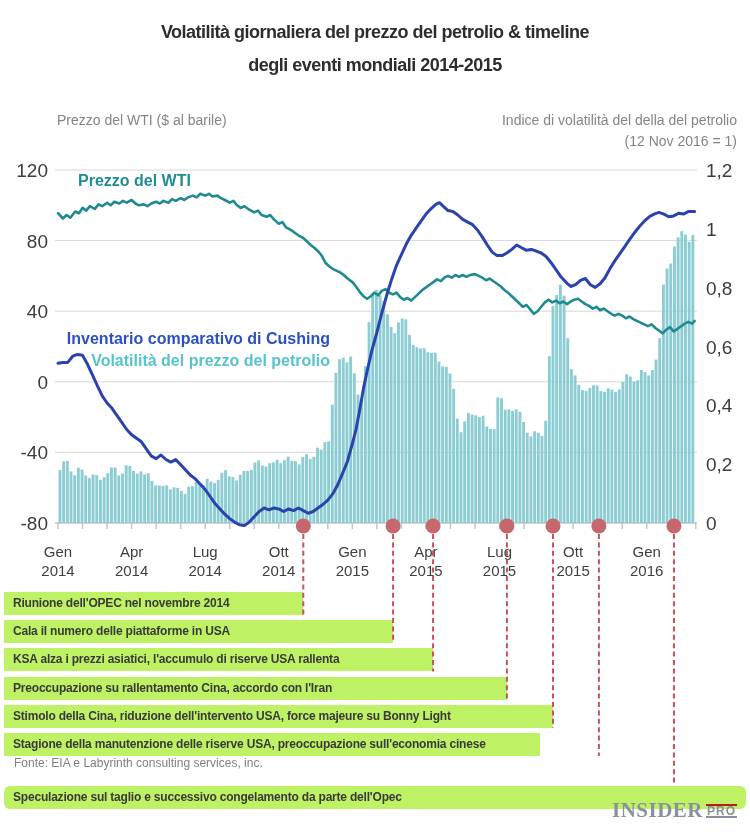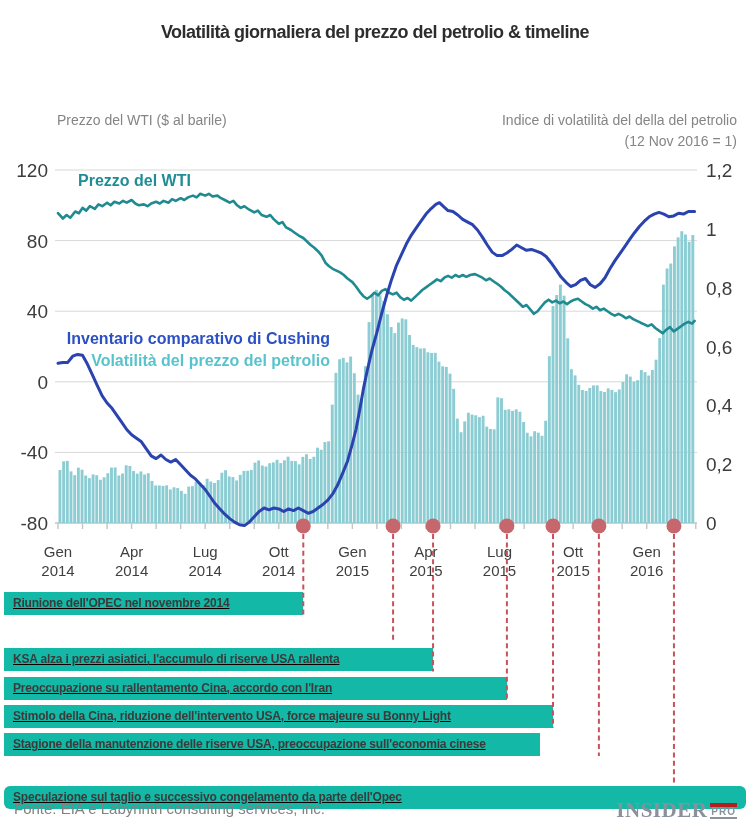--- a/index.html
+++ b/index.html
@@ -31,6 +31,7 @@
 
   <div class="title">
     <div>Volatilità giornaliera del prezzo del petrolio  &amp; timeline</div>
+    <div>degli eventi mondiali 2014-2015</div>
   </div>
 
   <div class="cap left">

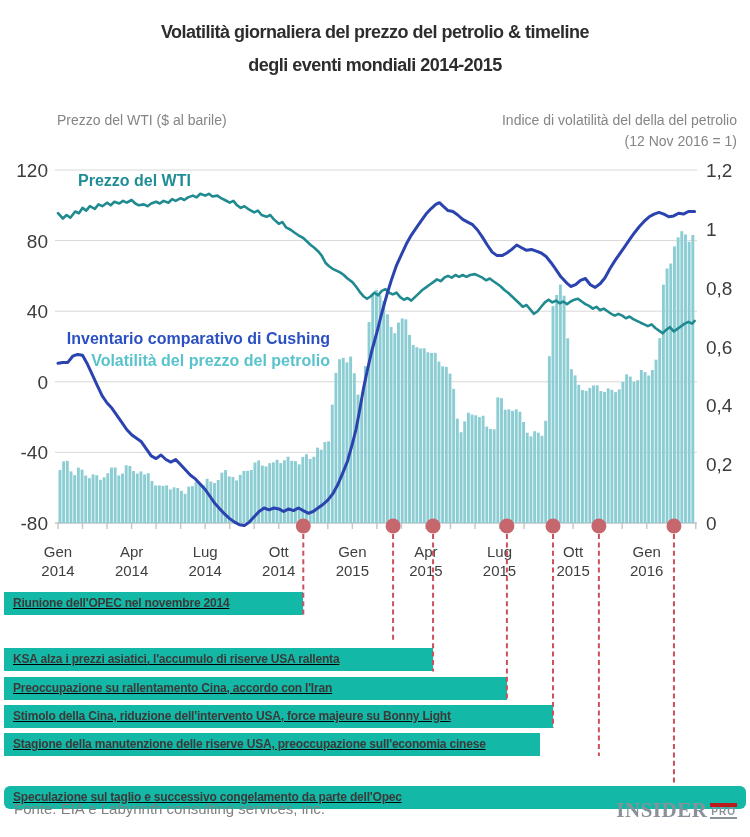--- a/index.html
+++ b/index.html
@@ -15,7 +15,7 @@
   .x-lab{font-size:15px;fill:#3f3f3f;font-family:"Liberation Sans",sans-serif;}
   .legend{font-size:16px;font-weight:700;font-family:"Liberation Sans",sans-serif;}
   #events{position:absolute;left:0;top:0;width:750px;height:837px;z-index:1;}
-  .event-row{position:absolute;left:4px;height:23px;background:#14b8a6;text-decoration:underline;}
+  .event-row{position:absolute;left:4px;height:23px;background:#bef264;}
   .event-row .lbl{font-size:12px;font-weight:700;color:#3a3a3a;line-height:23px;
                   padding-left:9px;white-space:nowrap;letter-spacing:-0.2px;}
   .footer-src{position:absolute;left:14px;top:800px;font-size:15px;color:#818181;z-index:3;}

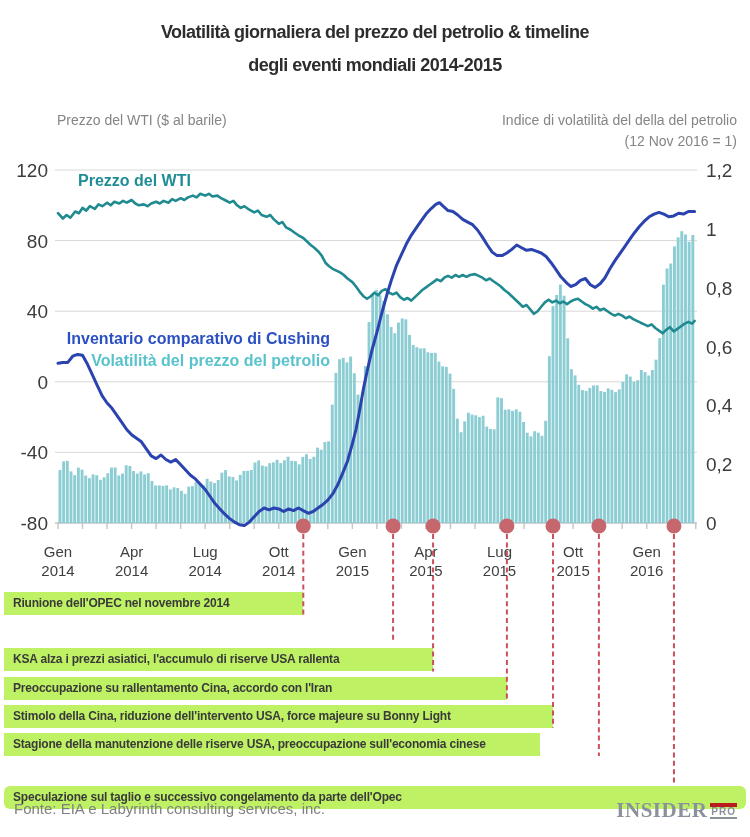--- a/index.html
+++ b/index.html
@@ -46,6 +46,9 @@
   <div id="events">
       <div class="event-row" style="top: 592px; width: 299.3px;">
         <div class="lbl">Riunione dell'OPEC nel novembre 2014</div>
+      </div>
+      <div class="event-row" style="top: 620.2px; width: 389.1px;">
+        <div class="lbl">Cala il numero delle piattaforme in USA</div>
       </div>
       <div class="event-row" style="top: 648.4px; width: 429.1px;">
         <div class="lbl">KSA alza i prezzi asiatici, l'accumulo di riserve USA rallenta</div>

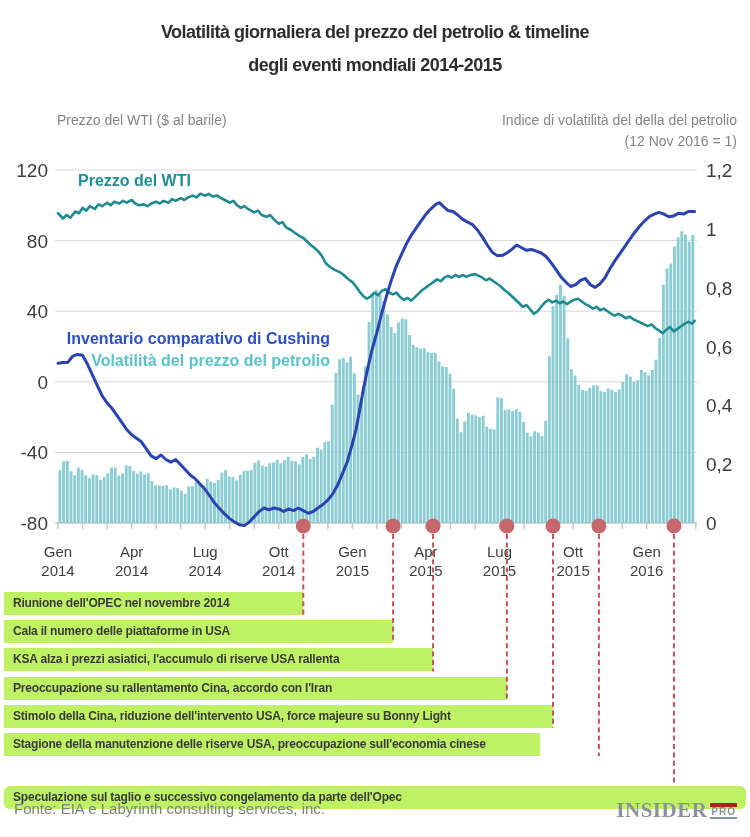--- a/index.html
+++ b/index.html
@@ -18,7 +18,7 @@
   .event-row{position:absolute;left:4px;height:23px;background:#bef264;}
   .event-row .lbl{font-size:12px;font-weight:700;color:#3a3a3a;line-height:23px;
                   padding-left:9px;white-space:nowrap;letter-spacing:-0.2px;}
-  .footer-src{position:absolute;left:14px;top:800px;font-size:15px;color:#818181;z-index:3;}
+  .footer-src{position:absolute;left:14px;top:756px;font-size:12px;color:#818181;z-index:3;}
   .logo{position:absolute;right:13px;top:798px;z-index:3;display:flex;align-items:center;}
   .logo-main{font-family:"Liberation Serif",serif;font-weight:700;font-size:21px;color:#8b919b;letter-spacing:0.5px;}
   .logo-sub{margin-left:3px;font-size:10px;font-weight:700;color:#8b919b;letter-spacing:1px;

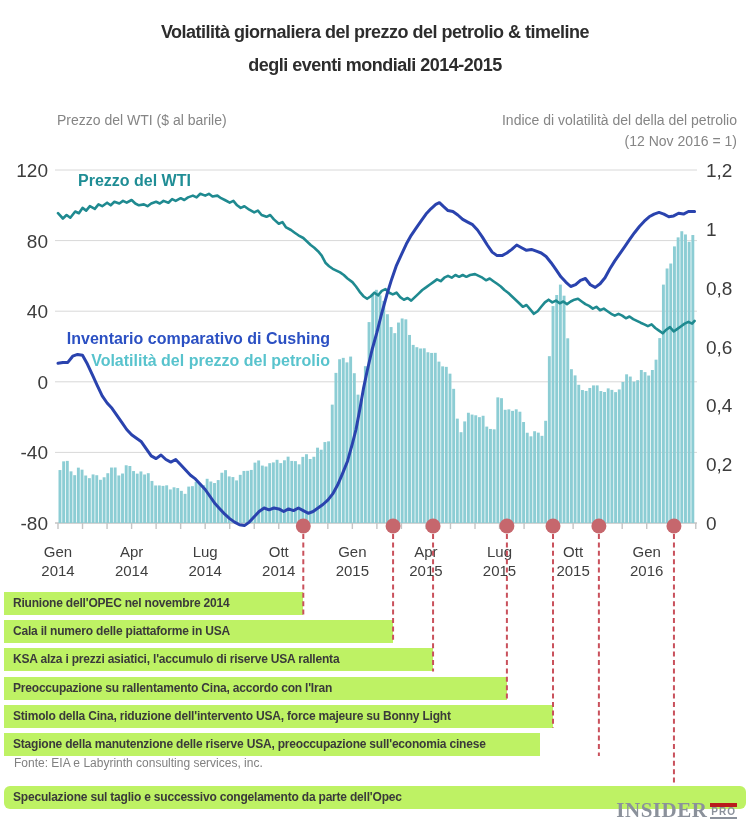--- a/index.html
+++ b/index.html
@@ -21,8 +21,8 @@
   .footer-src{position:absolute;left:14px;top:756px;font-size:12px;color:#818181;z-index:3;}
   .logo{position:absolute;right:13px;top:798px;z-index:3;display:flex;align-items:center;}
   .logo-main{font-family:"Liberation Serif",serif;font-weight:700;font-size:21px;color:#8b919b;letter-spacing:0.5px;}
-  .logo-sub{margin-left:3px;font-size:10px;font-weight:700;color:#8b919b;letter-spacing:1px;
-            border-top:4px solid #b91c1c;border-bottom:2px solid #8b919b;padding:1px 1px;line-height:8px;}
+  .logo-sub{margin-left:3px;font-size:12px;font-weight:700;color:#8b919b;letter-spacing:1px;
+            border-top:2px solid #b91c1c;border-bottom:2px solid #8b919b;padding:1px 1px;line-height:8px;}
 </style>
 </head>
 <body>

